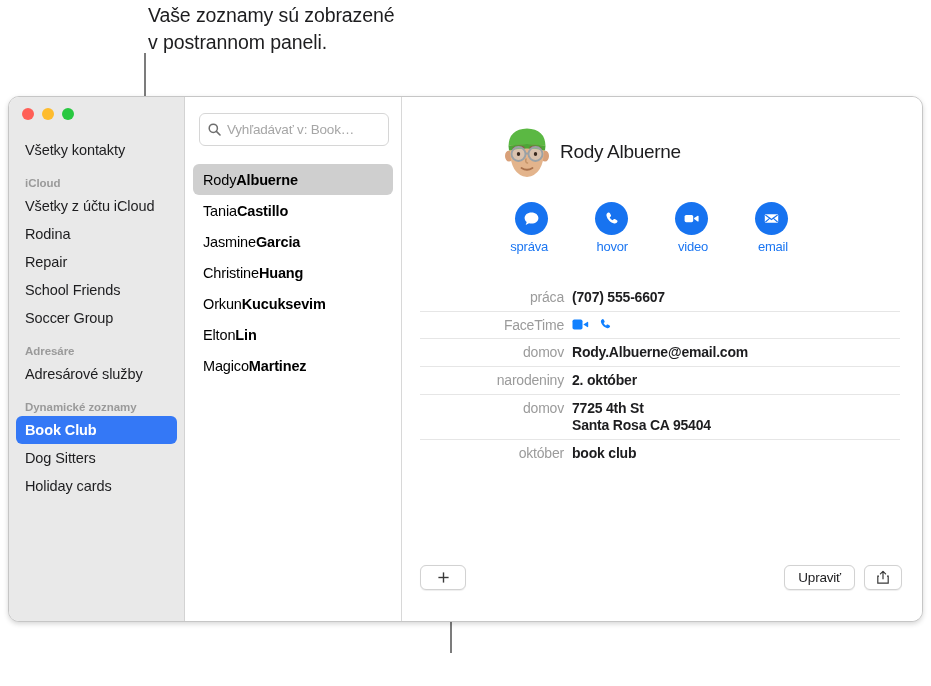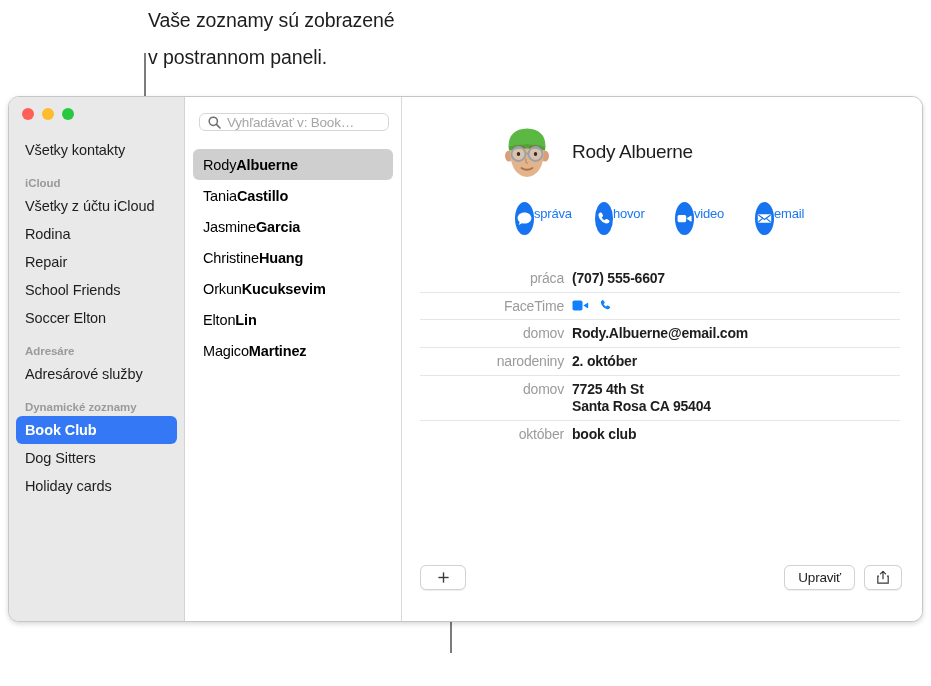--- a/index.html
+++ b/index.html
@@ -17,7 +17,7 @@
     position: absolute;
     color: #1d1d1f;
     font-size: 19.5px;
-    line-height: 37px;
+    line-height: 27px;
     white-space: pre-line;
     letter-spacing: -0.1px;
   }

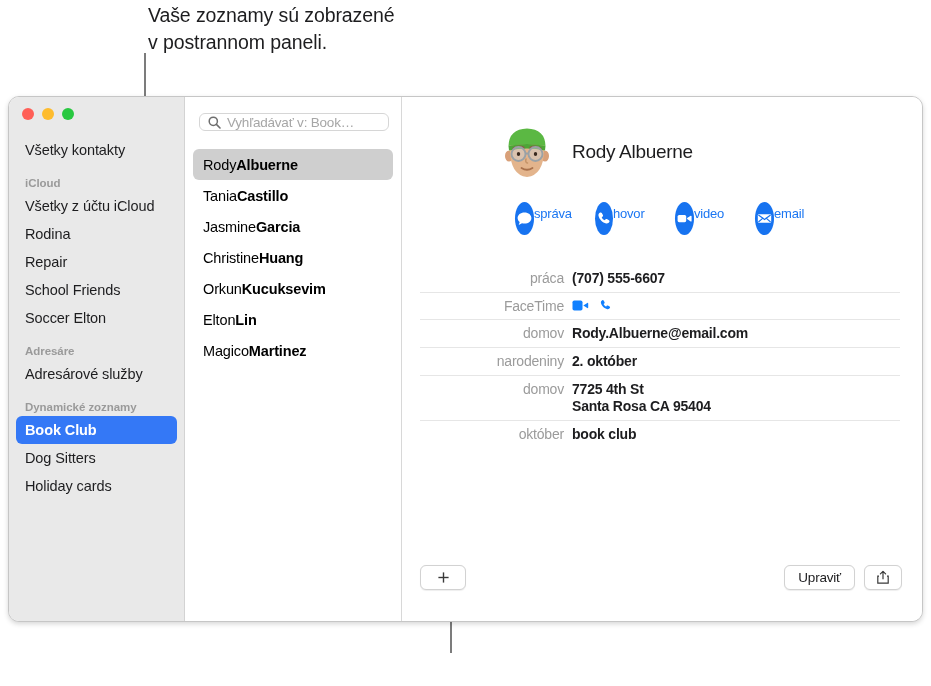--- a/index.html
+++ b/index.html
@@ -103,7 +103,7 @@
   }
   .search-wrap { padding: 0 12px 0 14px; }
   .search-field {
-    height: 18px;
+    height: 33px;
     border: 1px solid #d6d6d6;
     border-radius: 6px;
     background: #fff;

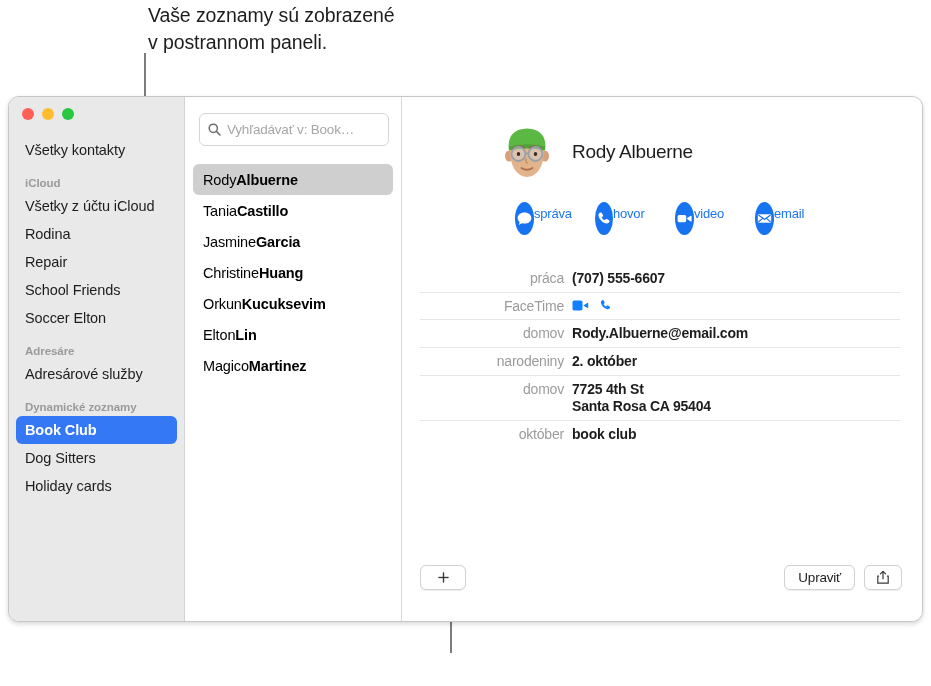--- a/index.html
+++ b/index.html
@@ -146,7 +146,7 @@
   .detail-head {
     display: flex;
     align-items: center;
-    gap: 16px;
+    gap: 4px;
     padding: 26px 0 0 96px;
   }
   .avatar { width: 58px; height: 58px; flex: 0 0 58px; }

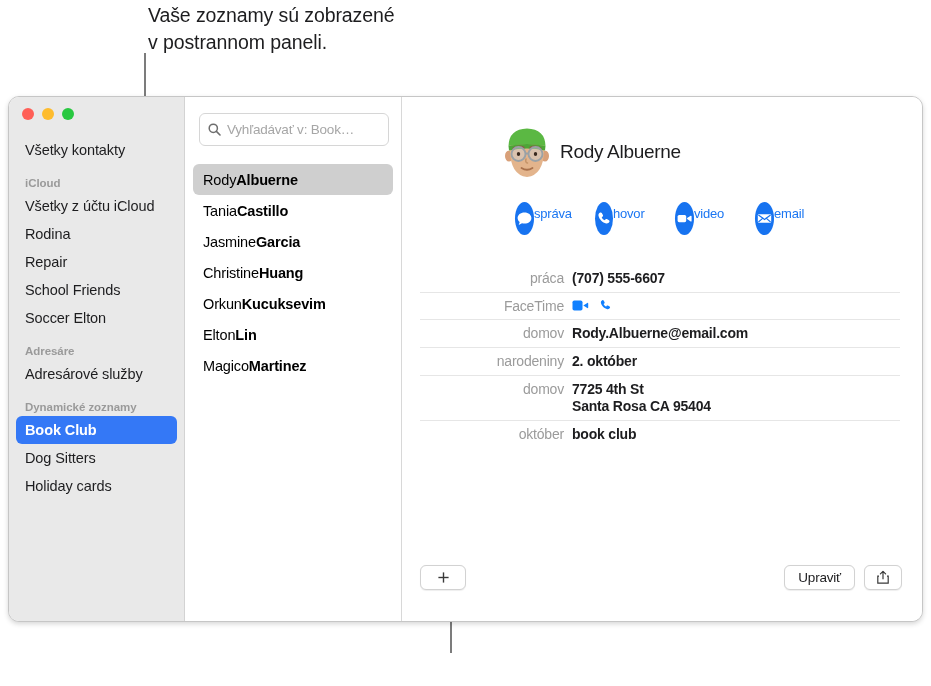--- a/index.html
+++ b/index.html
@@ -161,7 +161,7 @@
     gap: 47px;
     padding: 21px 0 0 113px;
   }
-  .act { width: 33px; display: flex; align-items: flex-start; }
+  .act { width: 33px; display: flex; flex-direction: column; align-items: flex-end; }
   .act-circle {
     width: 33px; height: 33px;
     border-radius: 50%;

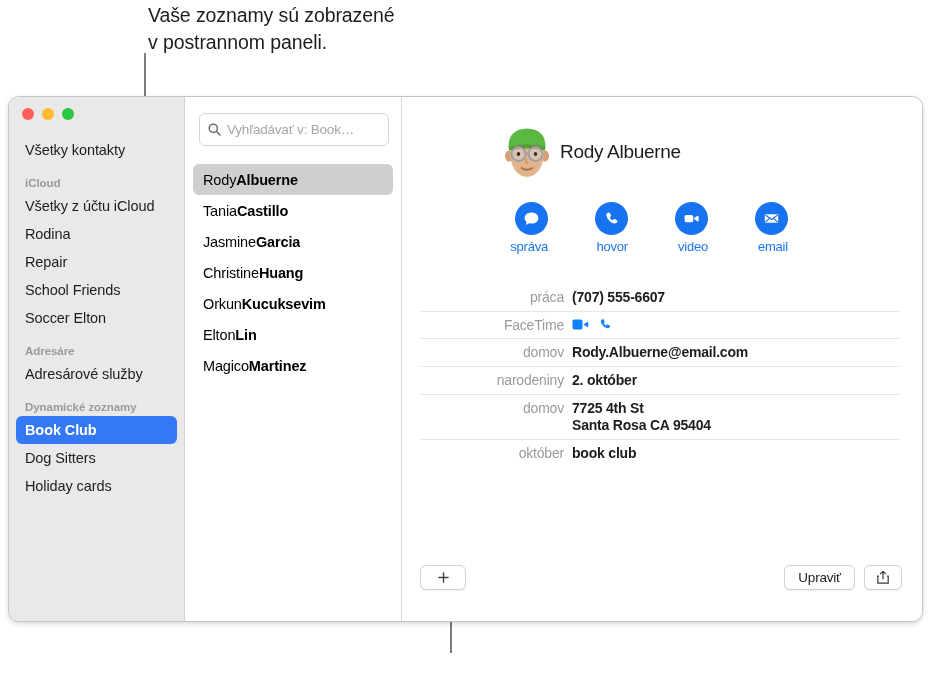--- a/index.html
+++ b/index.html
@@ -270,7 +270,7 @@
           <span>School Friends</span>
         </div>
         <div class="side-row">
-          <span>Soccer Elton</span>
+          <span>Soccer Group</span>
         </div>
 
         <div class="side-header">Adresáre</div>

